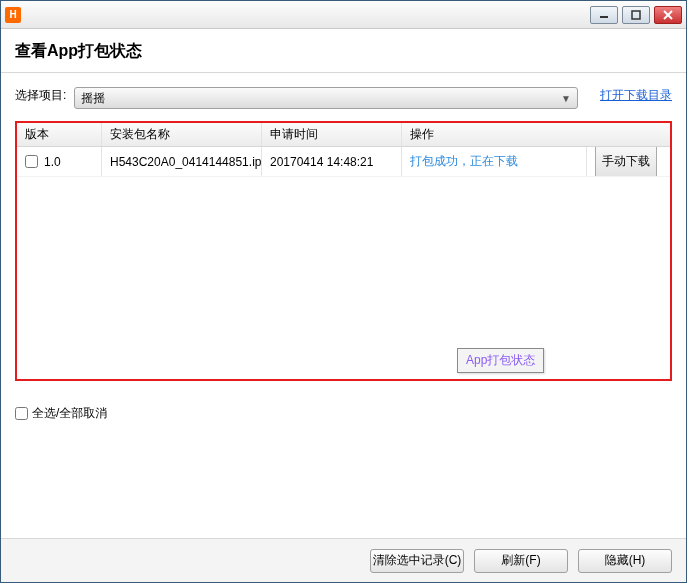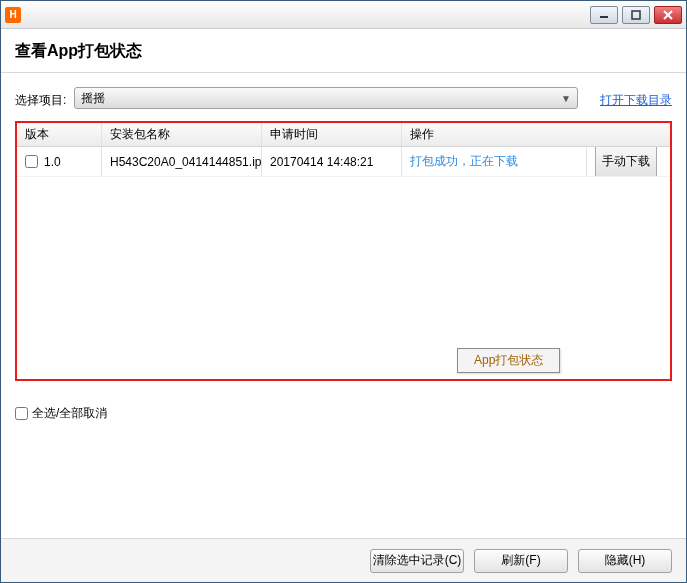--- a/index.html
+++ b/index.html
@@ -68,7 +68,7 @@
 }
 .project-row {
   display: flex;
-  align-items: flex-end;
+  align-items: flex-start;
   gap: 8px;
   margin-bottom: 12px;
 }

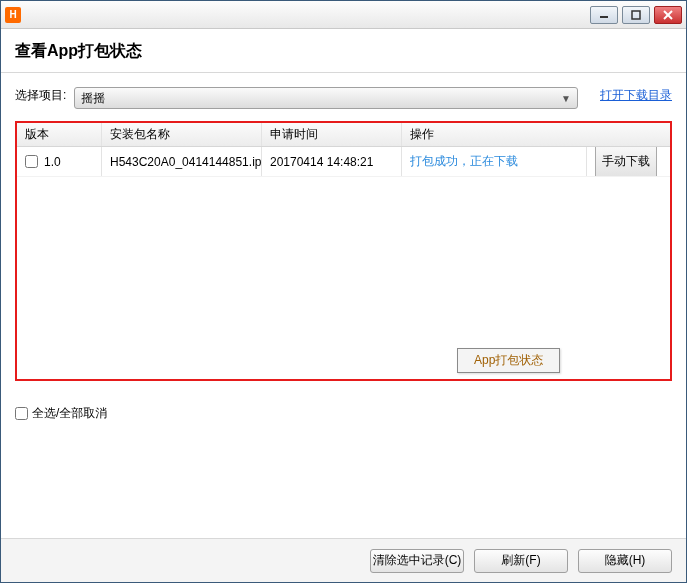--- a/index.html
+++ b/index.html
@@ -142,9 +142,9 @@
   top: 225px;
   border: 1px solid #8a8a8a;
   background: #f4f4f4;
-  padding: 3px 16px;
-  font-size: 12px;
-  color: #a16207;
+  padding: 3px 8px;
+  font-size: 12px;
+  color: #8b5cf6;
   box-shadow: 1px 1px 2px rgba(0,0,0,0.15);
 }
 .select-all-row {

